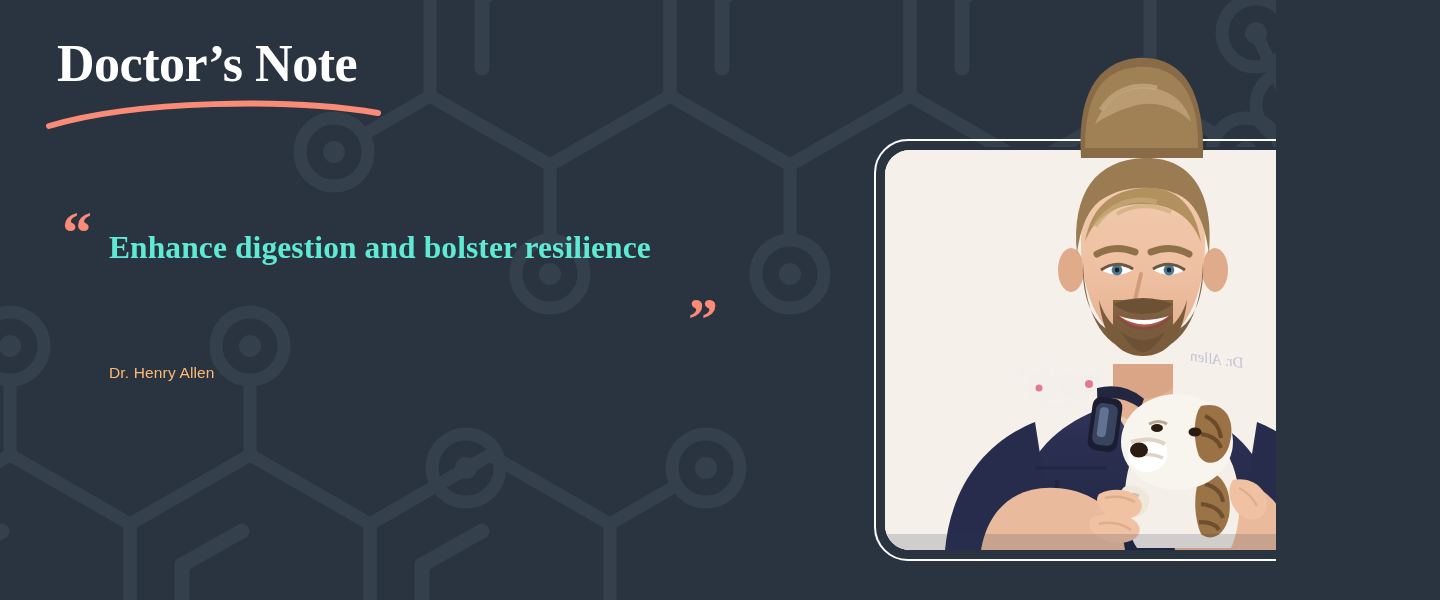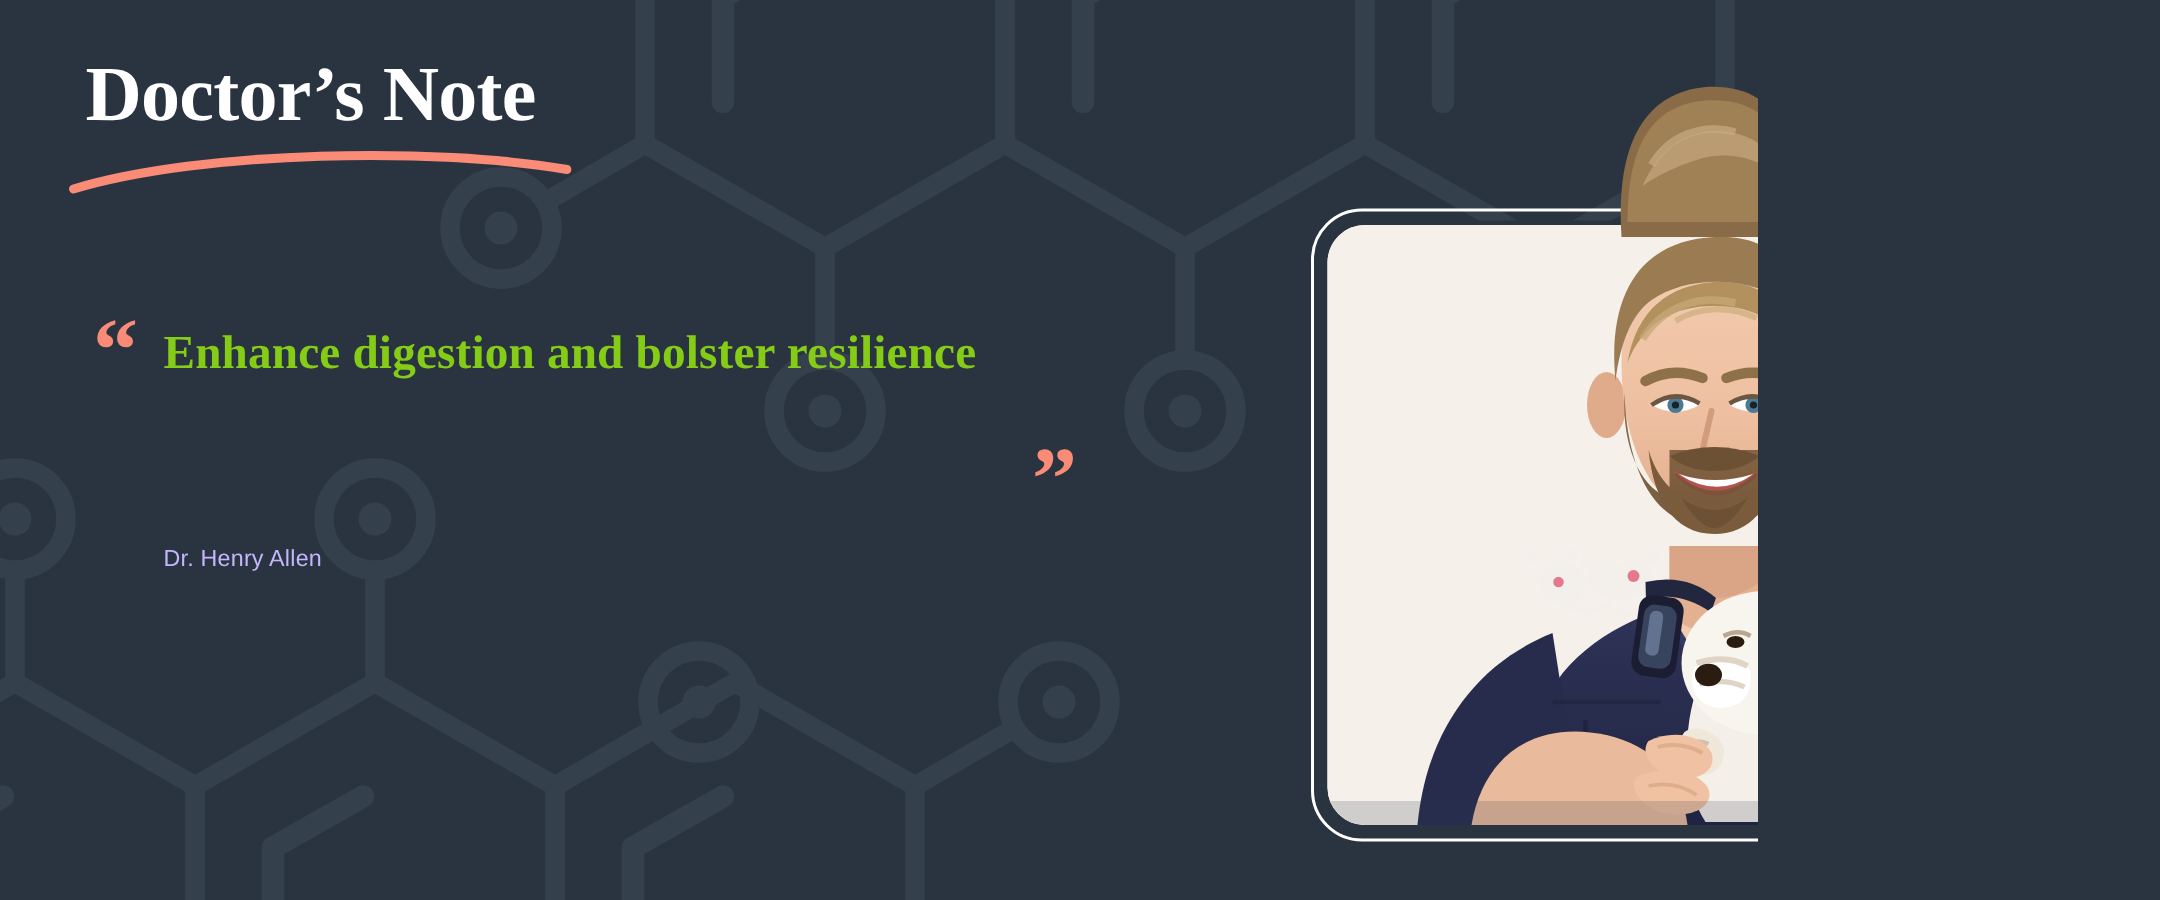--- a/index.html
+++ b/index.html
@@ -11,7 +11,7 @@
   }
   #stage {
     position:relative;
-    width:1172px; height:600px;
+    width:1276px; height:600px;
     background:#2a3440;
     overflow:hidden;
   }

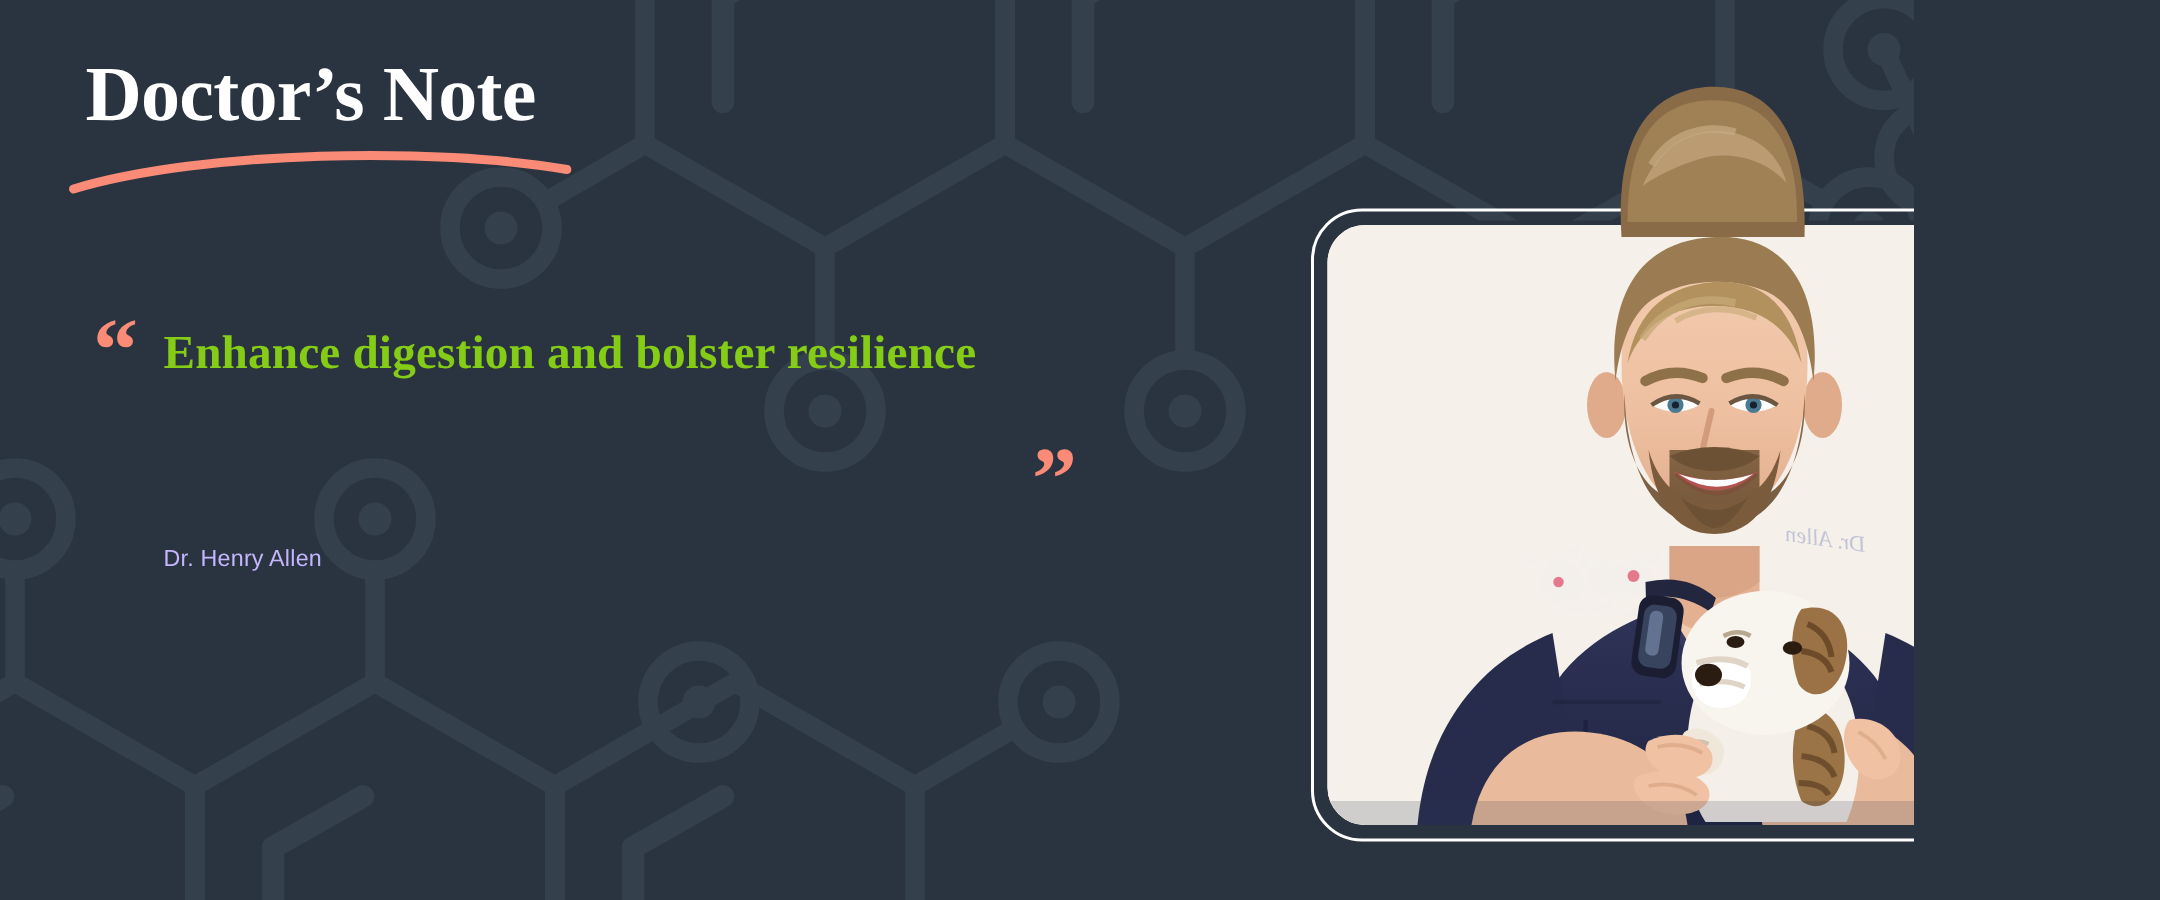--- a/index.html
+++ b/index.html
@@ -68,13 +68,13 @@
   }
   #quote-text {
     position:absolute;
-    left:49px; top:8px;
+    left:49px; top:21px;
     width:620px;
     font-family:"Liberation Serif", serif;
     font-weight:bold;
     font-size:31.5px;
     line-height:44px;
-    color:#84cc16;
+    color:#5eead4;
     letter-spacing:0.1px;
   }
   #quote-close {

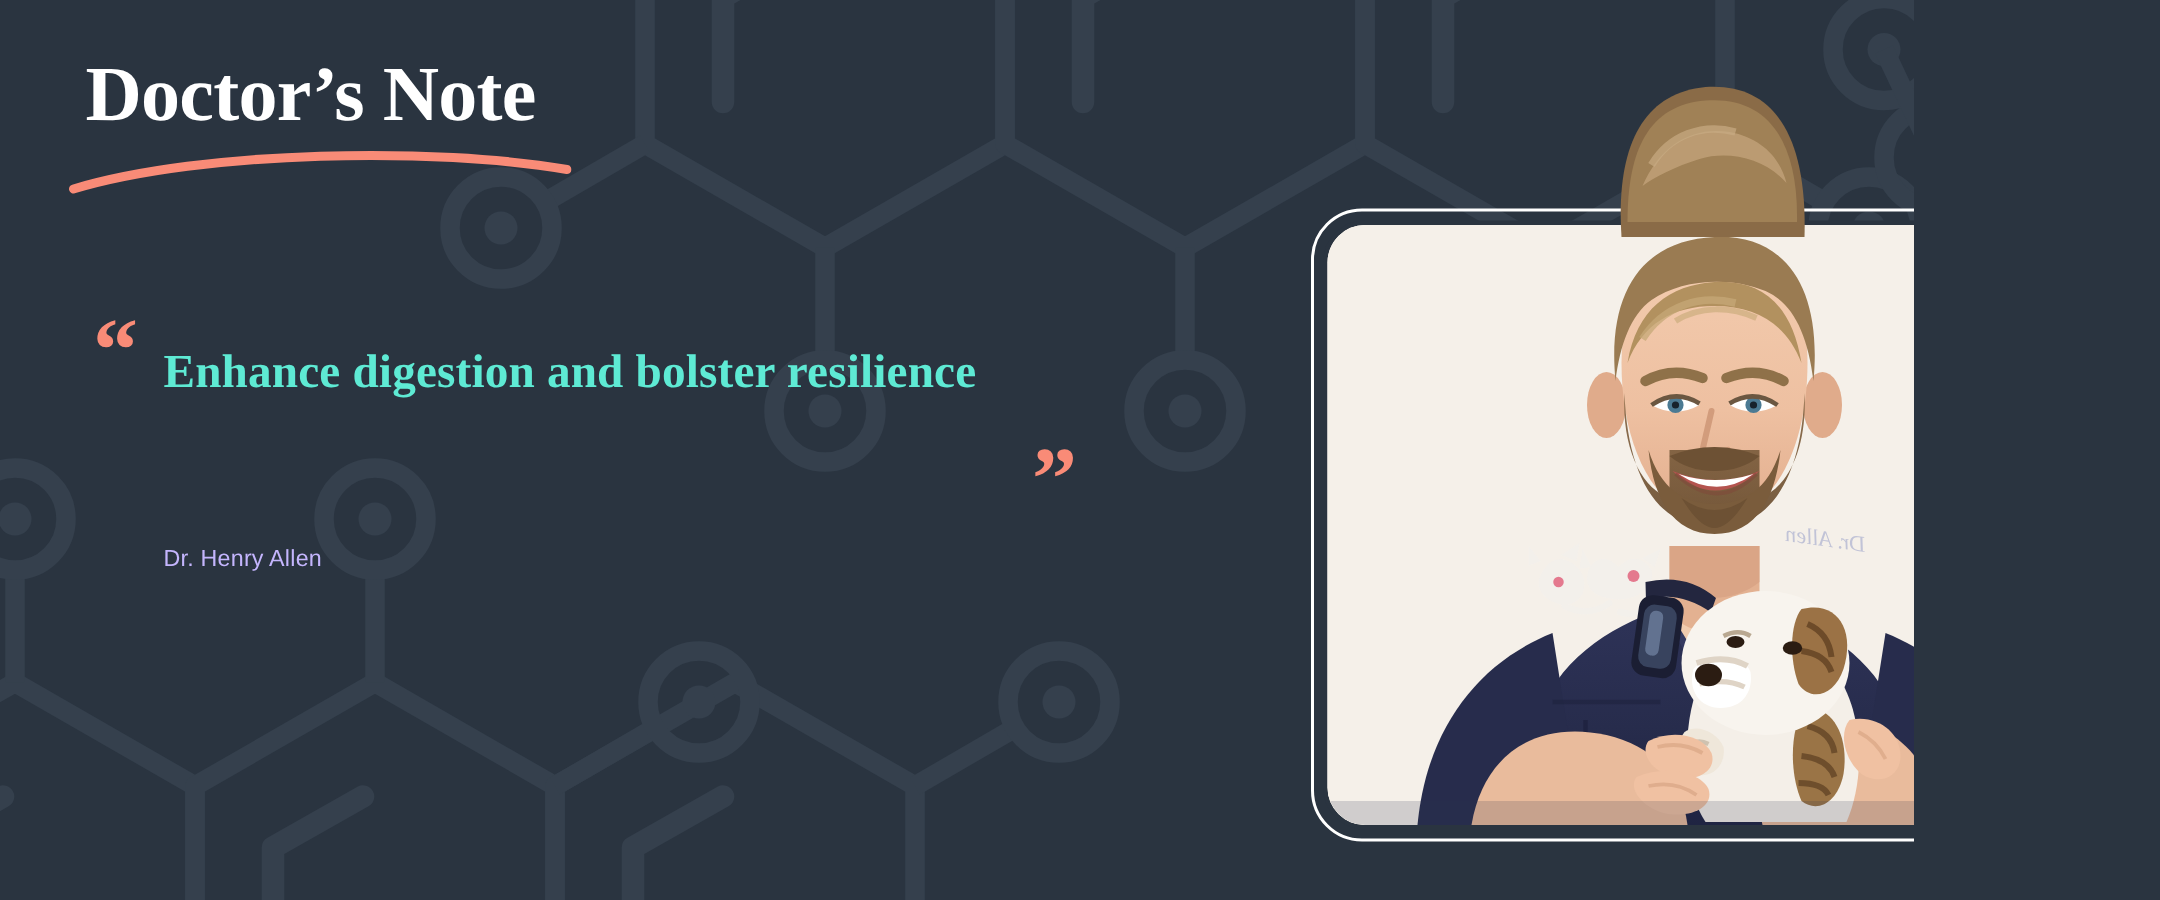--- a/index.html
+++ b/index.html
@@ -93,7 +93,7 @@
     position:absolute;
     left:109px; top:362px;
     width:620px;
-    color:#c4b5fd;
+    color:#fdba74;
     font-size:15.5px;
     line-height:22px;
     letter-spacing:0.15px;

